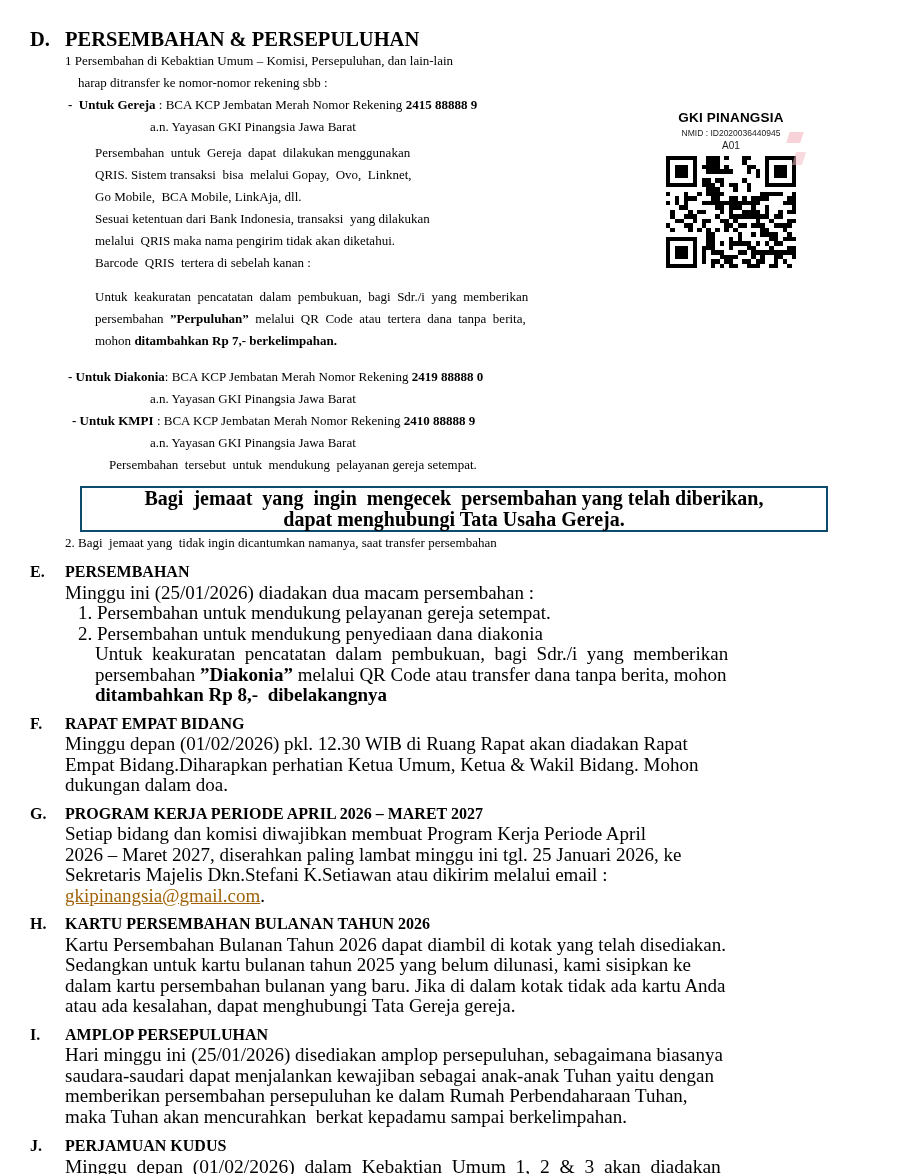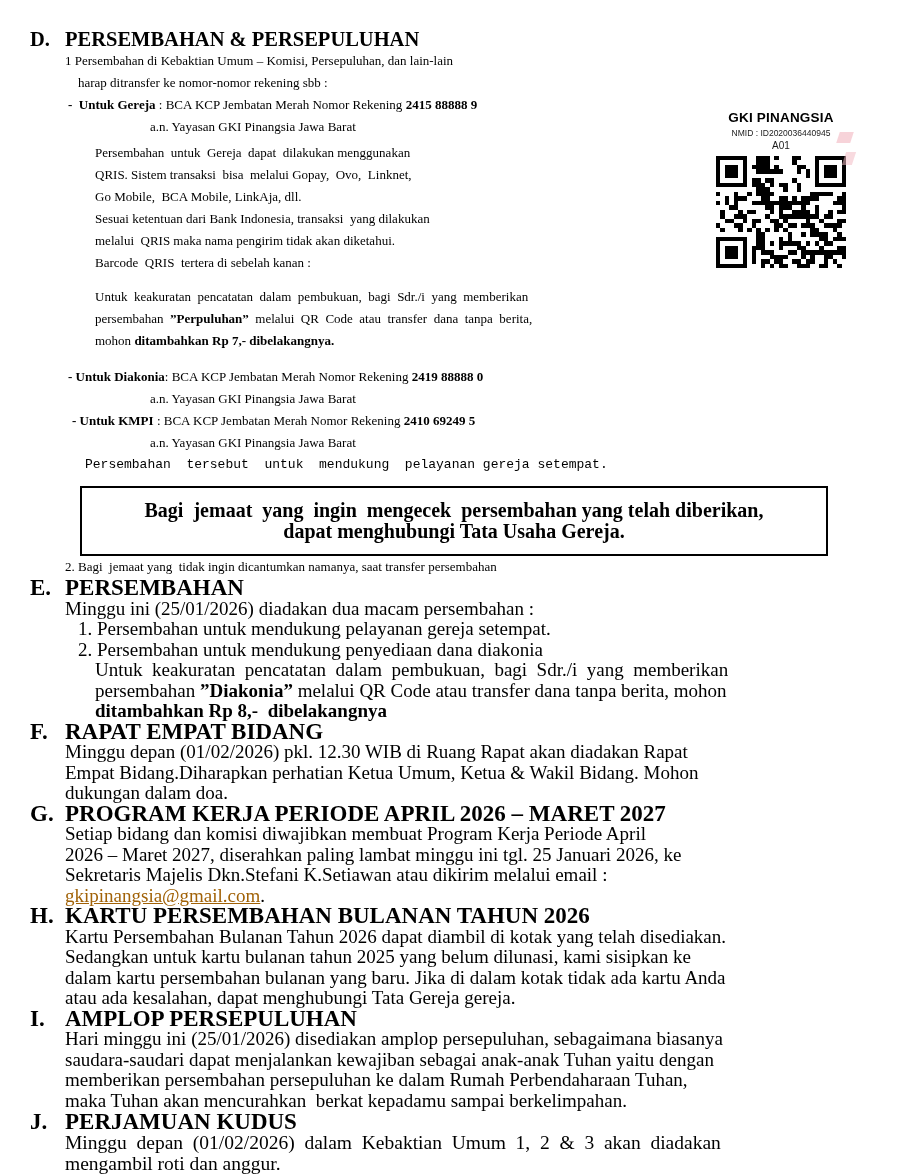--- a/index.html
+++ b/index.html
@@ -33,7 +33,7 @@
   .link{color:#a16207;text-decoration:underline;cursor:pointer;}
   
   .qrcol{
-    position:absolute;left:706px;top:110px;width:150px;text-align:center;
+    position:absolute;left:656px;top:110px;width:150px;text-align:center;
     font-family:"Liberation Sans", sans-serif;
   }
   .qrtitle{font-weight:bold;font-size:13.5px;letter-spacing:.2px;}

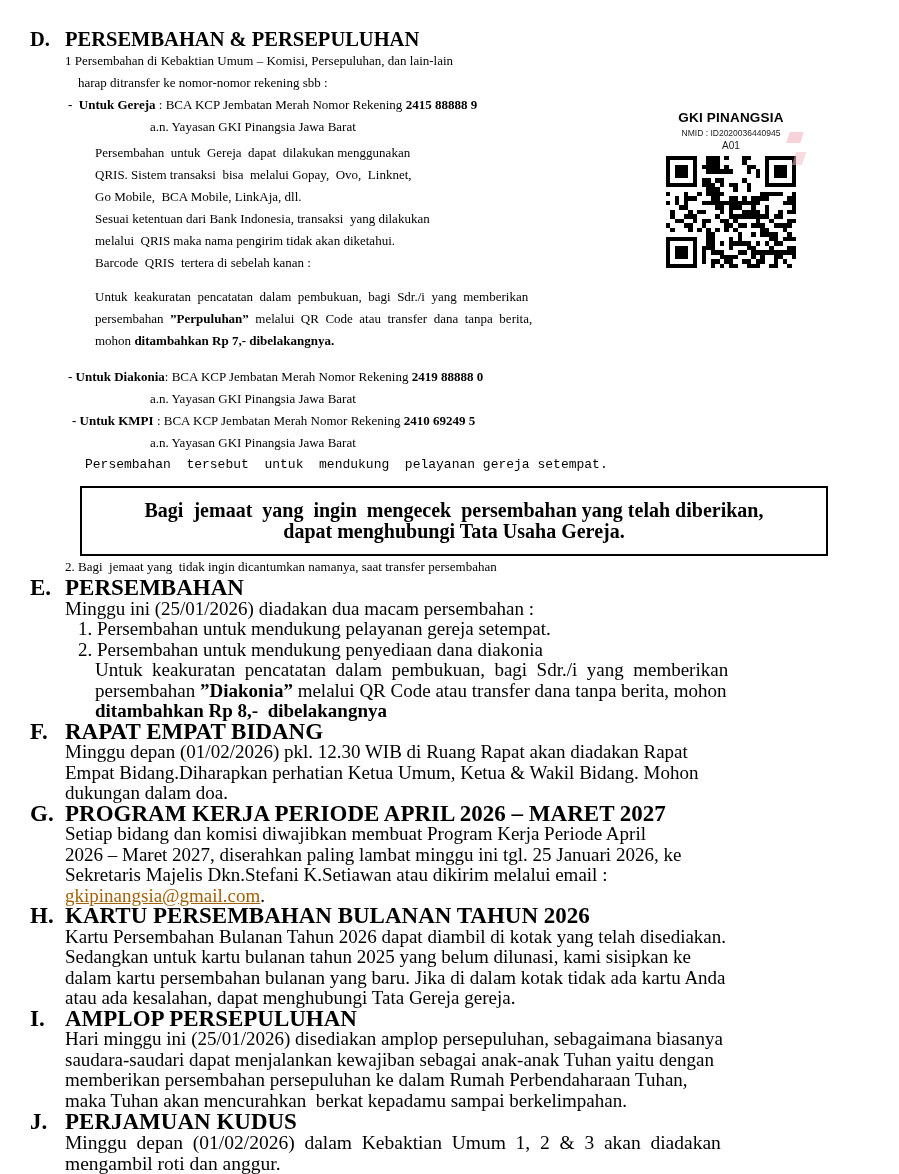--- a/index.html
+++ b/index.html
@@ -62,7 +62,7 @@
       <div class="line i95"><span>Barcode  QRIS  tertera di sebelah kanan :</span></div>
       <div style="height: 12px;"></div>
       <div class="line i95"><span>Untuk  keakuratan  pencatatan  dalam  pembukuan,  bagi  Sdr./i  yang  memberikan</span></div>
-      <div class="line i95"><span>persembahan  </span><span class="b">”Perpuluhan”</span><span>  melalui  QR  Code  atau  transfer  dana  tanpa  berita,</span></div>
+      <div class="line i95"><span>persembahan  </span><span class="b">”Perpuluhan”</span><span>  melalui  QR  Code  atau  tertera  dana  tanpa  berita,</span></div>
       <div class="line i95"><span>mohon </span><span class="b">ditambahkan Rp 7,- dibelakangnya.</span></div>
       <div style="height: 14px;"></div>
       <div class="line i68"><span class="b">- Untuk Diakonia</span><span>: BCA KCP Jembatan Merah Nomor Rekening </span><span class="b">2419 88888 0</span></div>

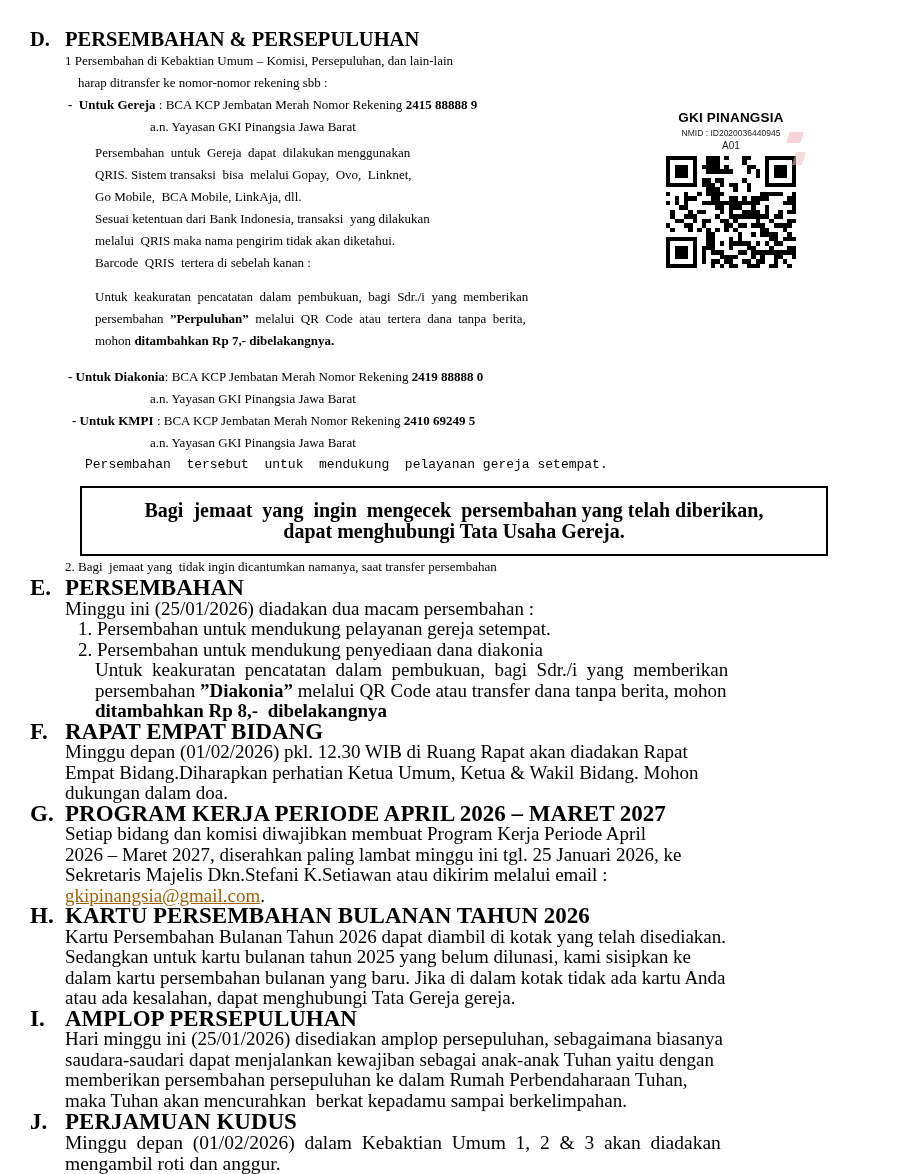--- a/index.html
+++ b/index.html
@@ -63,7 +63,7 @@
       <div style="height: 12px;"></div>
       <div class="line i95"><span>Untuk  keakuratan  pencatatan  dalam  pembukuan,  bagi  Sdr./i  yang  memberikan</span></div>
       <div class="line i95"><span>persembahan  </span><span class="b">”Perpuluhan”</span><span>  melalui  QR  Code  atau  tertera  dana  tanpa  berita,</span></div>
-      <div class="line i95"><span>mohon </span><span class="b">ditambahkan Rp 7,- dibelakangnya.</span></div>
+      <div class="line i95"><span>mohon </span><span class="b">ditambahkan Rp 7,- berkelimpahan.</span></div>
       <div style="height: 14px;"></div>
       <div class="line i68"><span class="b">- Untuk Diakonia</span><span>: BCA KCP Jembatan Merah Nomor Rekening </span><span class="b">2419 88888 0</span></div>
       <div class="line i225"><span>a.n. Yayasan GKI Pinangsia Jawa Barat</span></div>

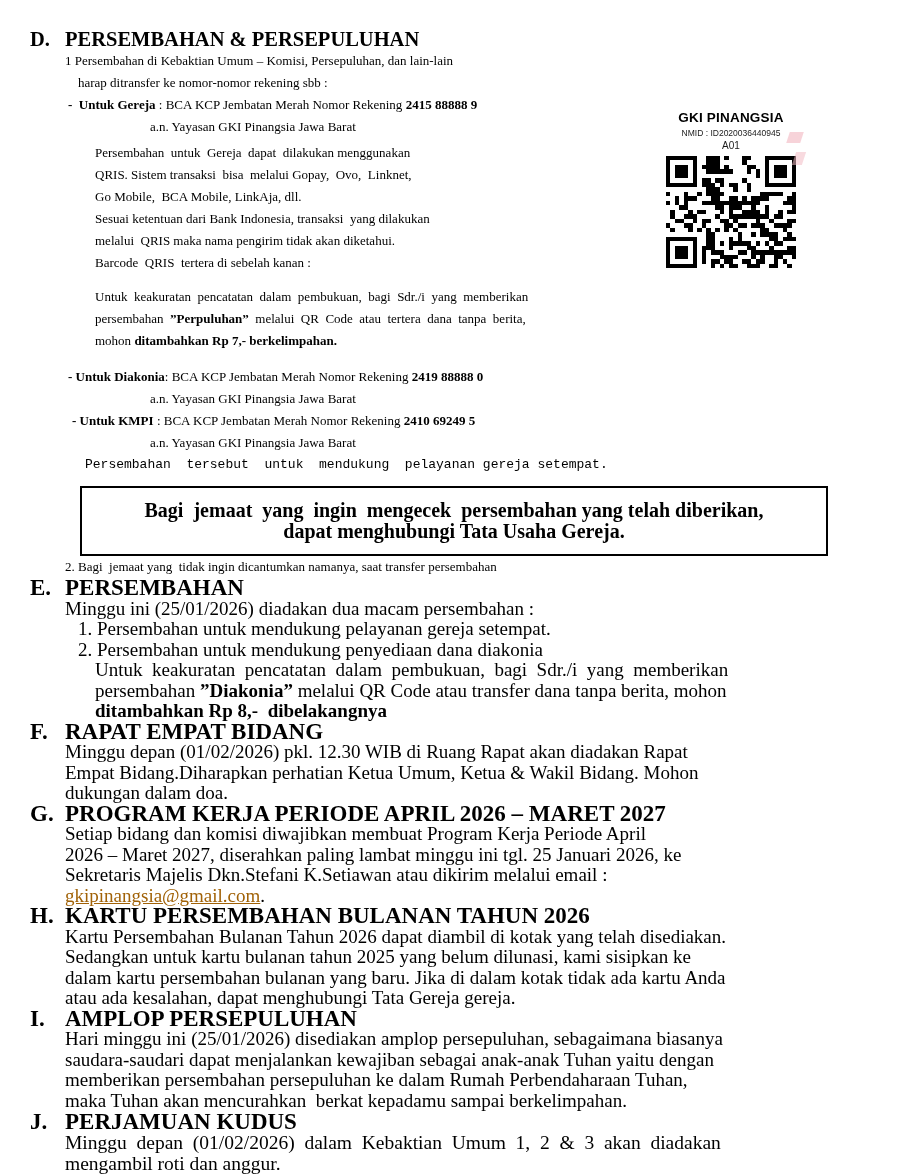--- a/index.html
+++ b/index.html
@@ -67,7 +67,7 @@
       <div style="height: 14px;"></div>
       <div class="line i68"><span class="b">- Untuk Diakonia</span><span>: BCA KCP Jembatan Merah Nomor Rekening </span><span class="b">2419 88888 0</span></div>
       <div class="line i225"><span>a.n. Yayasan GKI Pinangsia Jawa Barat</span></div>
-      <div class="line i72"><span class="b">- Untuk KMPI</span><span> : BCA KCP Jembatan Merah Nomor Rekening </span><span class="b">2410 69249 5</span></div>
+      <div class="line i72"><span class="b">- Untuk KMPI</span><span> : BCA KCP Jembatan Merah Nomor Rekening </span><span class="b">2410 88888 9</span></div>
       <div class="line i225"><span>a.n. Yayasan GKI Pinangsia Jawa Barat</span></div>
       <div class="line i85"><span>Persembahan  tersebut  untuk  mendukung  pelayanan gereja setempat.</span></div>
       <div style="height: 10px;"></div>

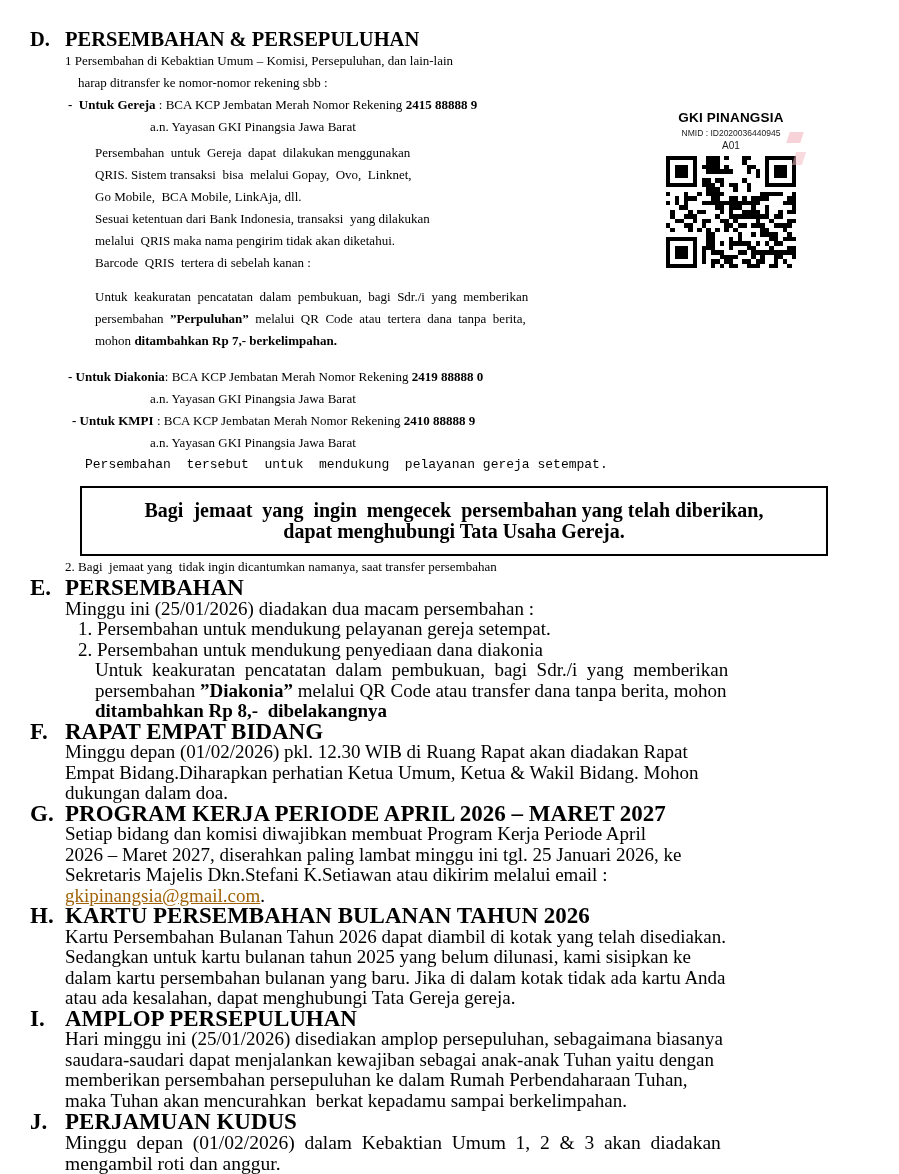--- a/index.html
+++ b/index.html
@@ -22,7 +22,7 @@
   .i68{margin-left:38px;}
   .i72{margin-left:42px;}
   .i78{margin-left:48px;}
-  .i85{margin-left:55px;font-family:Liberation Mono, monospace;}
+  .i85{margin-left:79px;}
   .i95{margin-left:65px;}
   .i225{margin-left:120px;}
   .infobox{

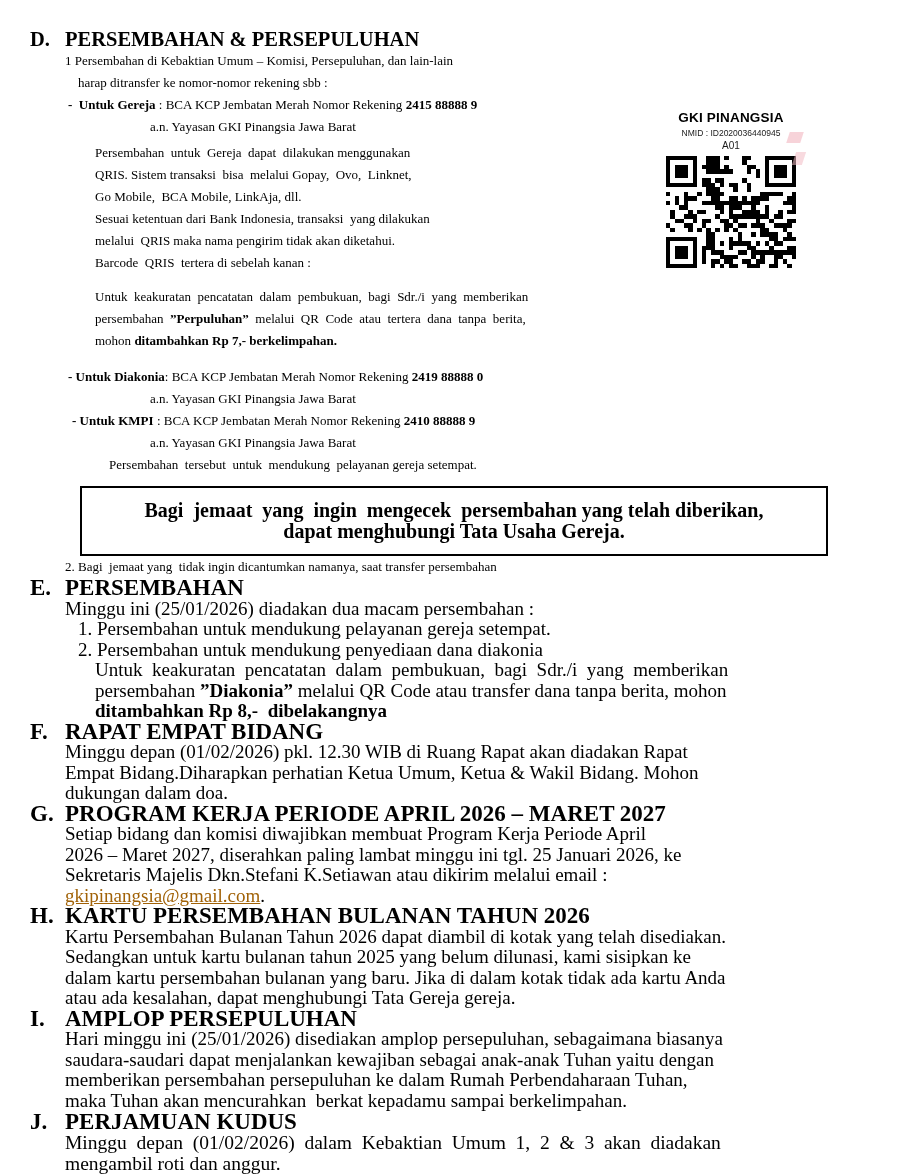--- a/index.html
+++ b/index.html
@@ -27,7 +27,7 @@
   .i225{margin-left:120px;}
   .infobox{
     margin-left:50px;width:748px;box-sizing:border-box;
-    border:2px solid #000000;text-align:center;padding:12px;
+    border:2px solid #0c4a6e;text-align:center;padding:0;
   }
   .infobox .line{margin-left:0 !important;font-size:20px;line-height:21px;height:21px;font-weight:bold;}
   .link{color:#a16207;text-decoration:underline;cursor:pointer;}

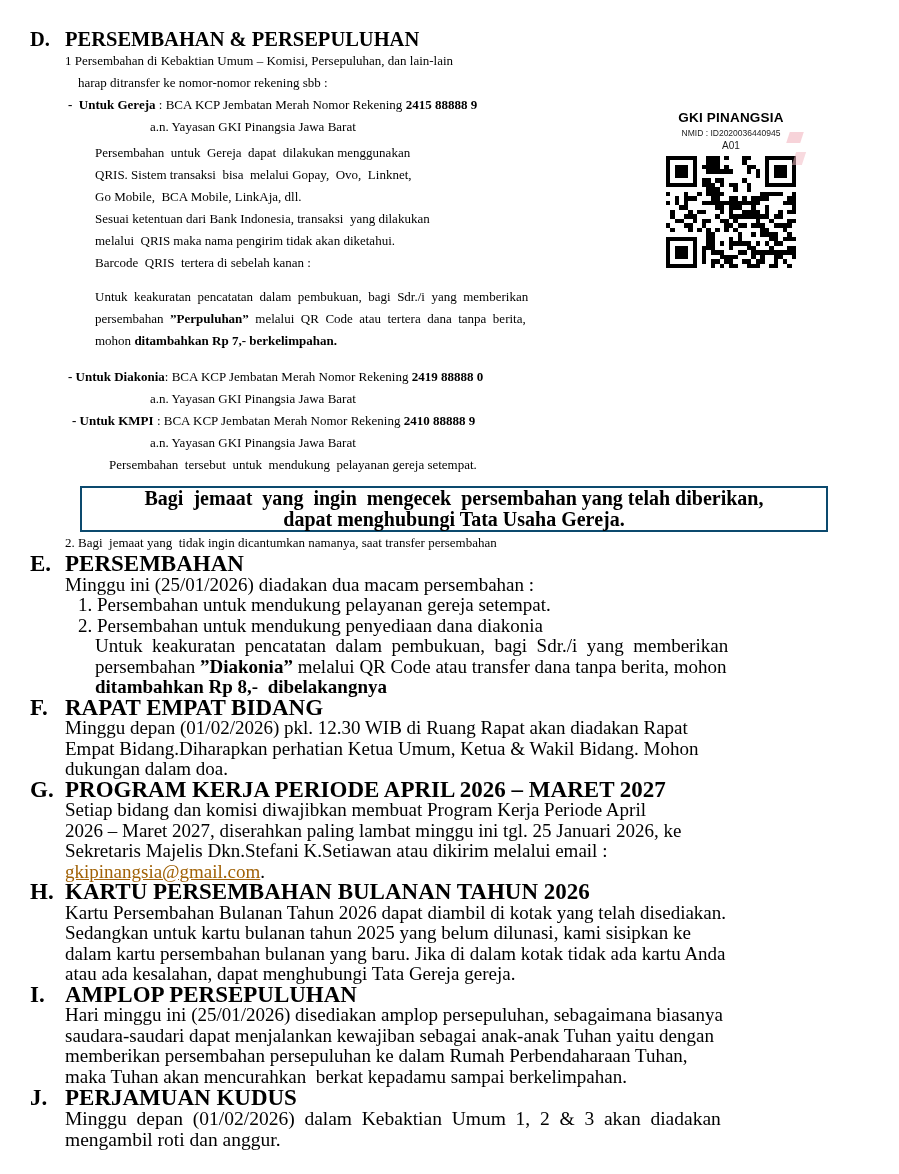--- a/index.html
+++ b/index.html
@@ -15,7 +15,7 @@
   .sec-j .line{font-size:19.5px;line-height:21px;height:21px;}
   .shead{font-weight:bold;}
   .sec-d .shead{font-size:20.5px;}
-  .sec-mid .shead,.sec-j .shead{font-size:23px;}
+  .sec-mid .shead,.sec-j .shead{font-size:16px;margin-top:8px;}
   .sl{display:inline-block;width:35px;}
   .b{font-weight:bold;}
   .i65{margin-left:35px;}

